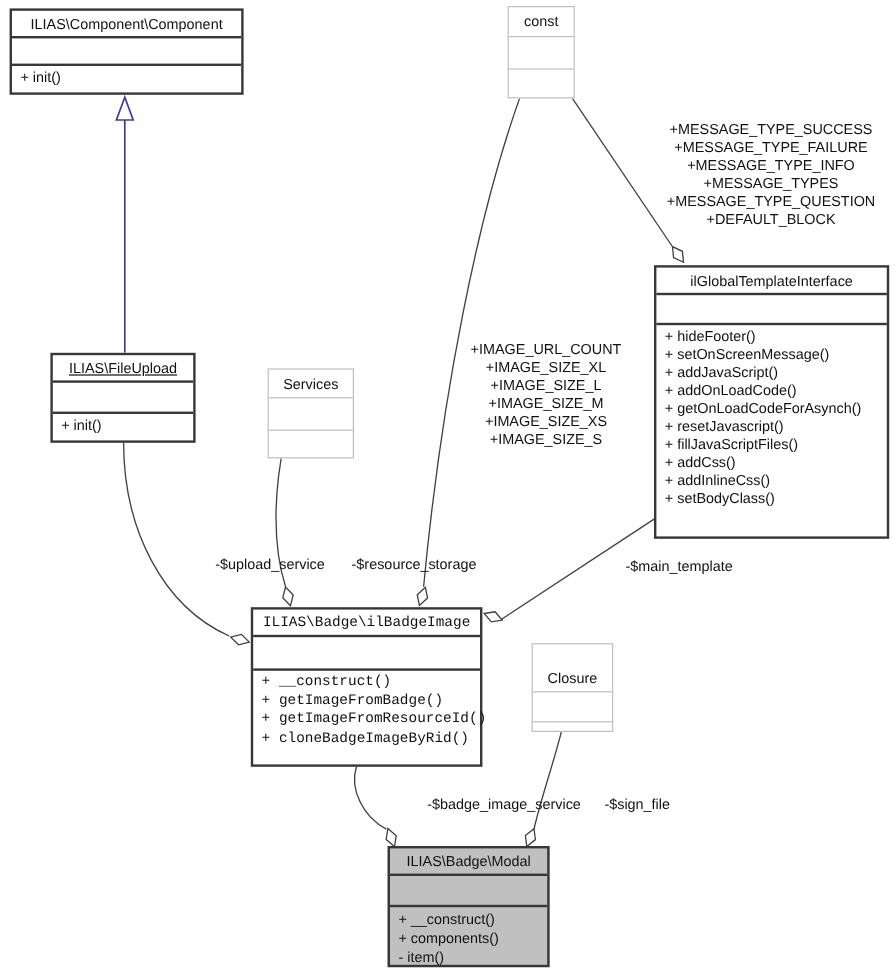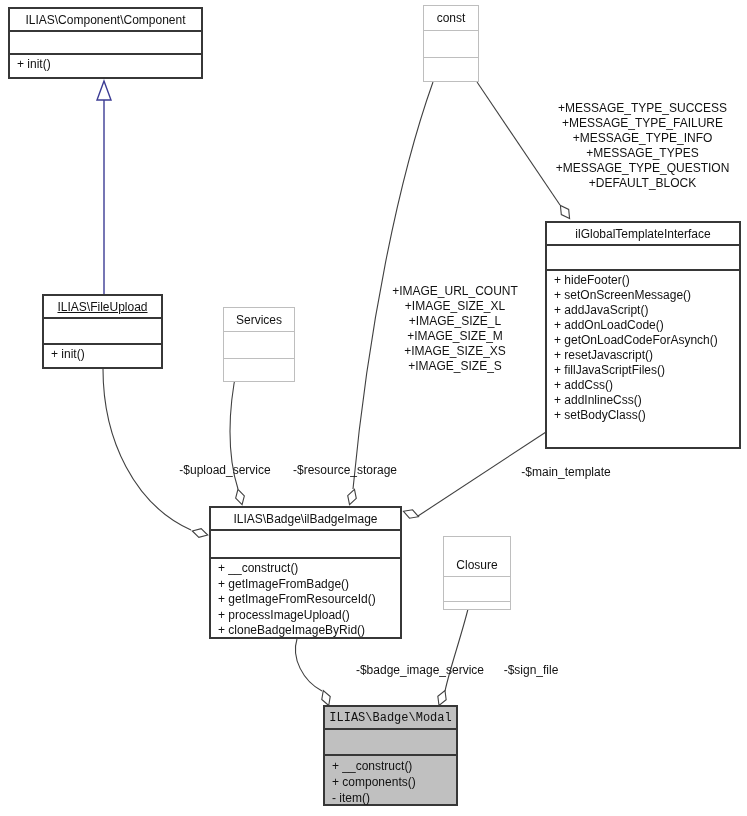--- a/index.html
+++ b/index.html
@@ -124,7 +124,7 @@
   <div class="uml-methods"></div>
 </div>
 
-<div class="uml-box" style="left:209px;top:506px;width:193px;height:133px;">
+<div class="uml-box" style="left:209px;top:506px;width:193px;height:133px;font-family:Liberation Mono, monospace;">
   <div class="uml-title" style="height:23px;">ILIAS\Badge\ilBadgeImage</div>
   <div class="uml-attrs" style="height:28px;"></div>
   <div class="uml-methods">

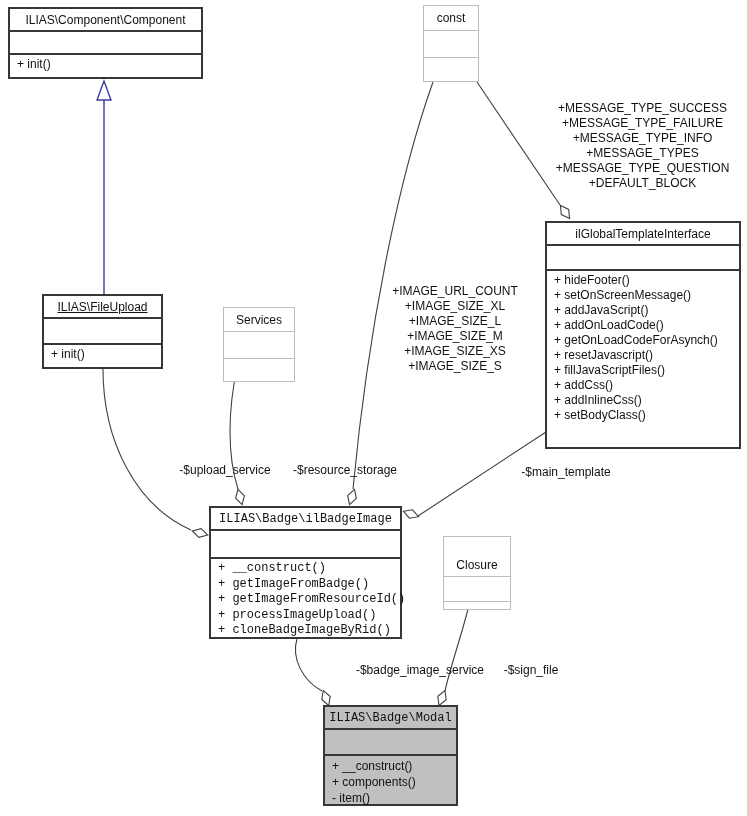--- a/index.html
+++ b/index.html
@@ -131,7 +131,6 @@
       <div class="uml-method">+ __construct()</div>
       <div class="uml-method">+ getImageFromBadge()</div>
       <div class="uml-method">+ getImageFromResourceId()</div>
-      <div class="uml-method">+ processImageUpload()</div>
       <div class="uml-method">+ cloneBadgeImageByRid()</div>
     </div>
 </div>

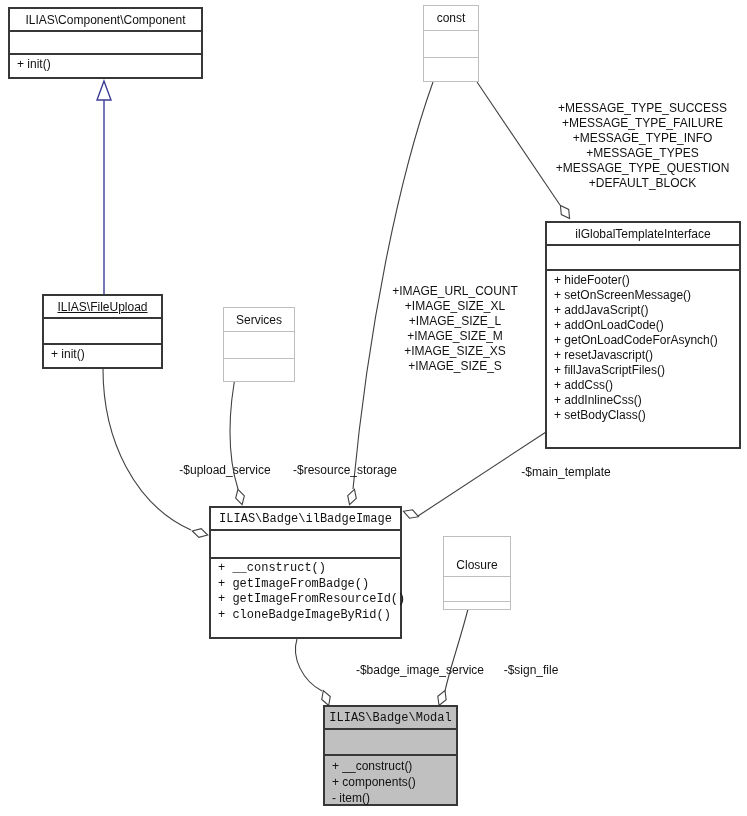--- a/index.html
+++ b/index.html
@@ -142,7 +142,7 @@
 </div>
 
 <div class="uml-box highlight modal-box" style="left:323px;top:705px;width:135px;height:101px;">
-  <div class="uml-title" style="height:23px;font-family:Liberation Mono, monospace;">ILIAS\Badge\Modal</div>
+  <div class="uml-title" style="height:23px;">ILIAS\Badge\Modal</div>
   <div class="uml-attrs" style="height:26px;"></div>
   <div class="uml-methods">
       <div class="uml-method">+ __construct()</div>

